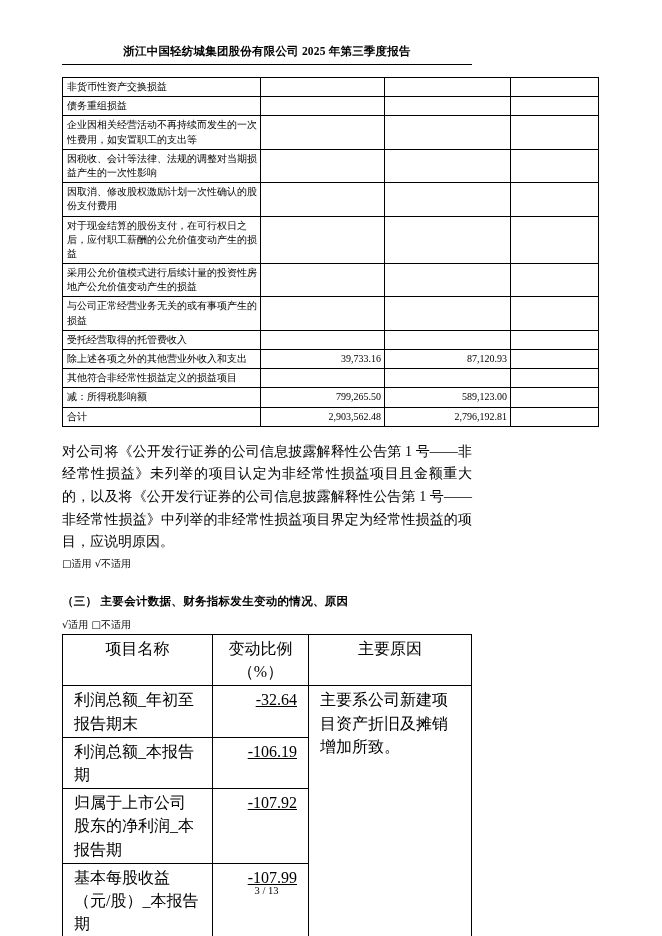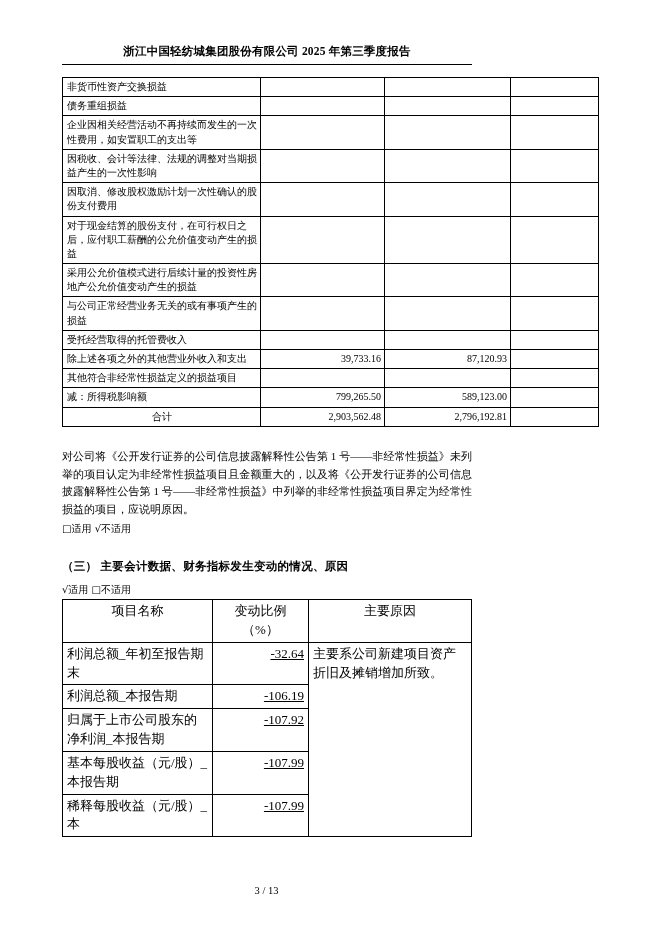--- a/index.html
+++ b/index.html
@@ -54,7 +54,7 @@
     padding-bottom: 3px;
   }
   td.center {
-    text-align: center;
+    text-align: left;
   }
   td.indent {
     padding-left: 16px;

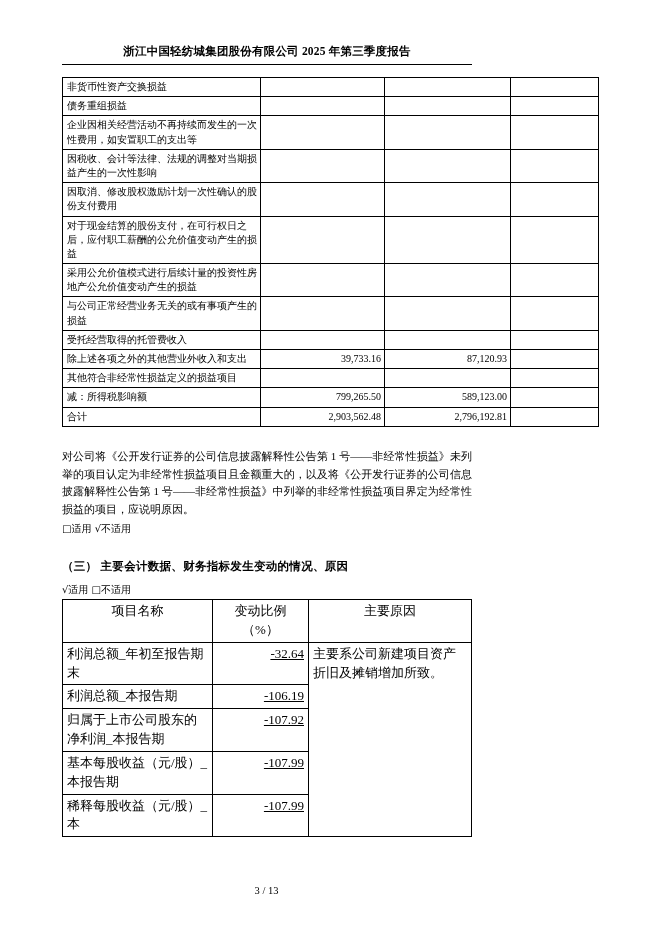--- a/index.html
+++ b/index.html
@@ -65,9 +65,9 @@
   .col-c { width: 88px; }
 
   .para {
-    font-size: 11px;
+    font-size: 14px;
     line-height: 1.62;
-    margin-top: 21px;
+    margin-top: 14px;
     text-align: justify;
     text-justify: inter-ideograph;
   }

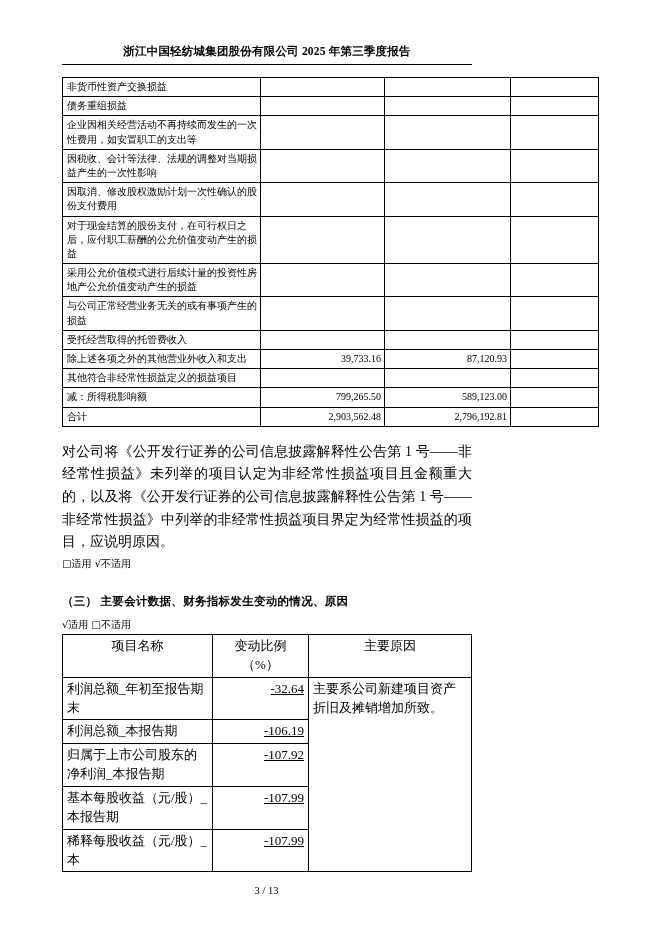--- a/index.html
+++ b/index.html
@@ -94,9 +94,9 @@
   }
   table.reasons td, table.reasons th {
     border: 0.8px solid #000;
-    font-size: 13px;
+    font-size: 16px;
     line-height: 1.45;
-    padding: 2px 4px;
+    padding: 2px 11px;
     vertical-align: top;
     font-weight: normal;
   }

